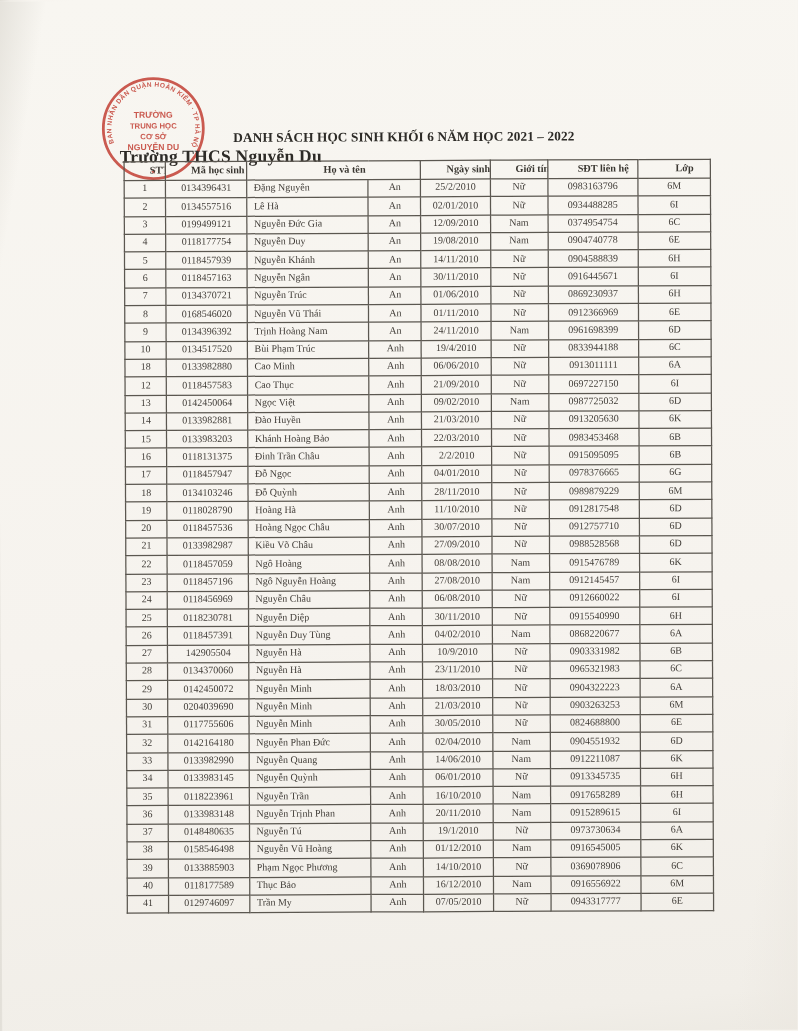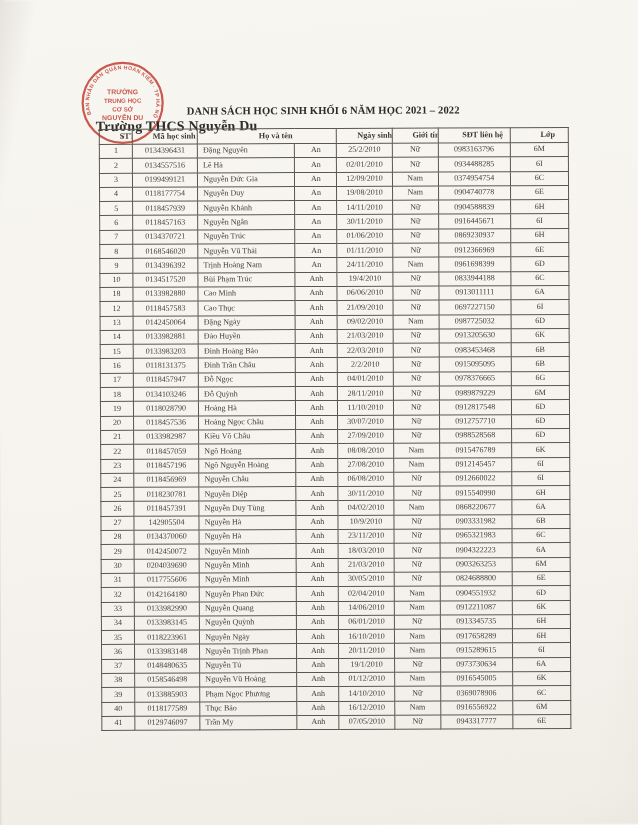--- a/index.html
+++ b/index.html
@@ -218,7 +218,7 @@
         <tr>
           <td class="c0">13</td>
           <td class="c1">0142450064</td>
-          <td class="c2">Đặng Ngày</td>
+          <td class="c2">Ngọc Việt</td>
           <td class="c3">Anh</td>
           <td class="c4">09/02/2010</td>
           <td class="c5">Nam</td>

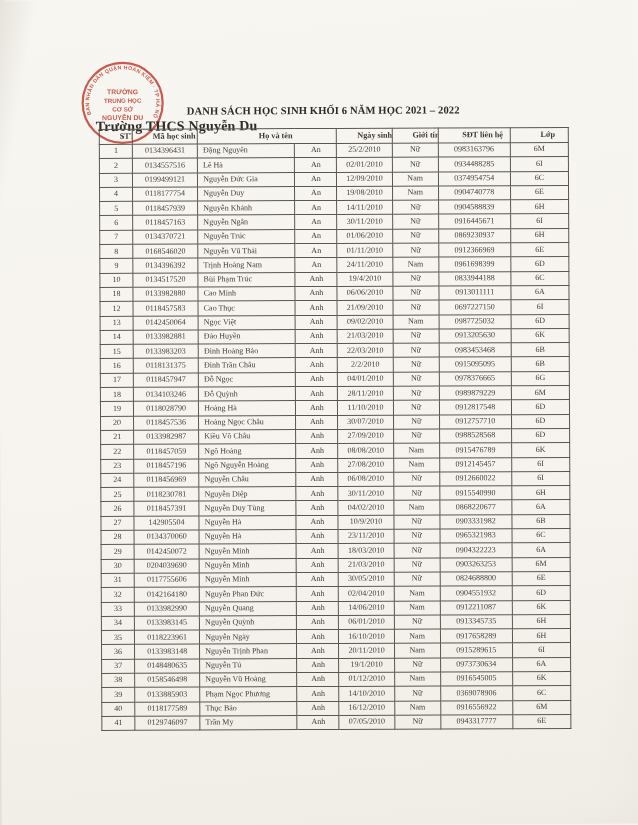--- a/index.html
+++ b/index.html
@@ -238,7 +238,7 @@
         <tr>
           <td class="c0">15</td>
           <td class="c1">0133983203</td>
-          <td class="c2">Đinh Hoàng Bảo</td>
+          <td class="c2">Khánh Hoàng Bảo</td>
           <td class="c3">Anh</td>
           <td class="c4">22/03/2010</td>
           <td class="c5">Nữ</td>

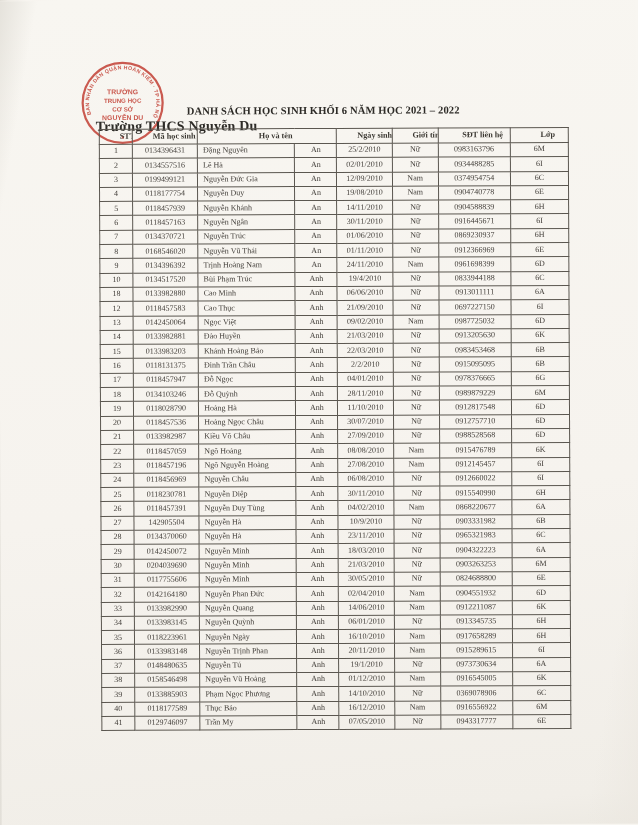--- a/index.html
+++ b/index.html
@@ -438,7 +438,7 @@
         <tr>
           <td class="c0">35</td>
           <td class="c1">0118223961</td>
-          <td class="c2">Nguyễn Ngày</td>
+          <td class="c2">Nguyễn Trần</td>
           <td class="c3">Anh</td>
           <td class="c4">16/10/2010</td>
           <td class="c5">Nam</td>

